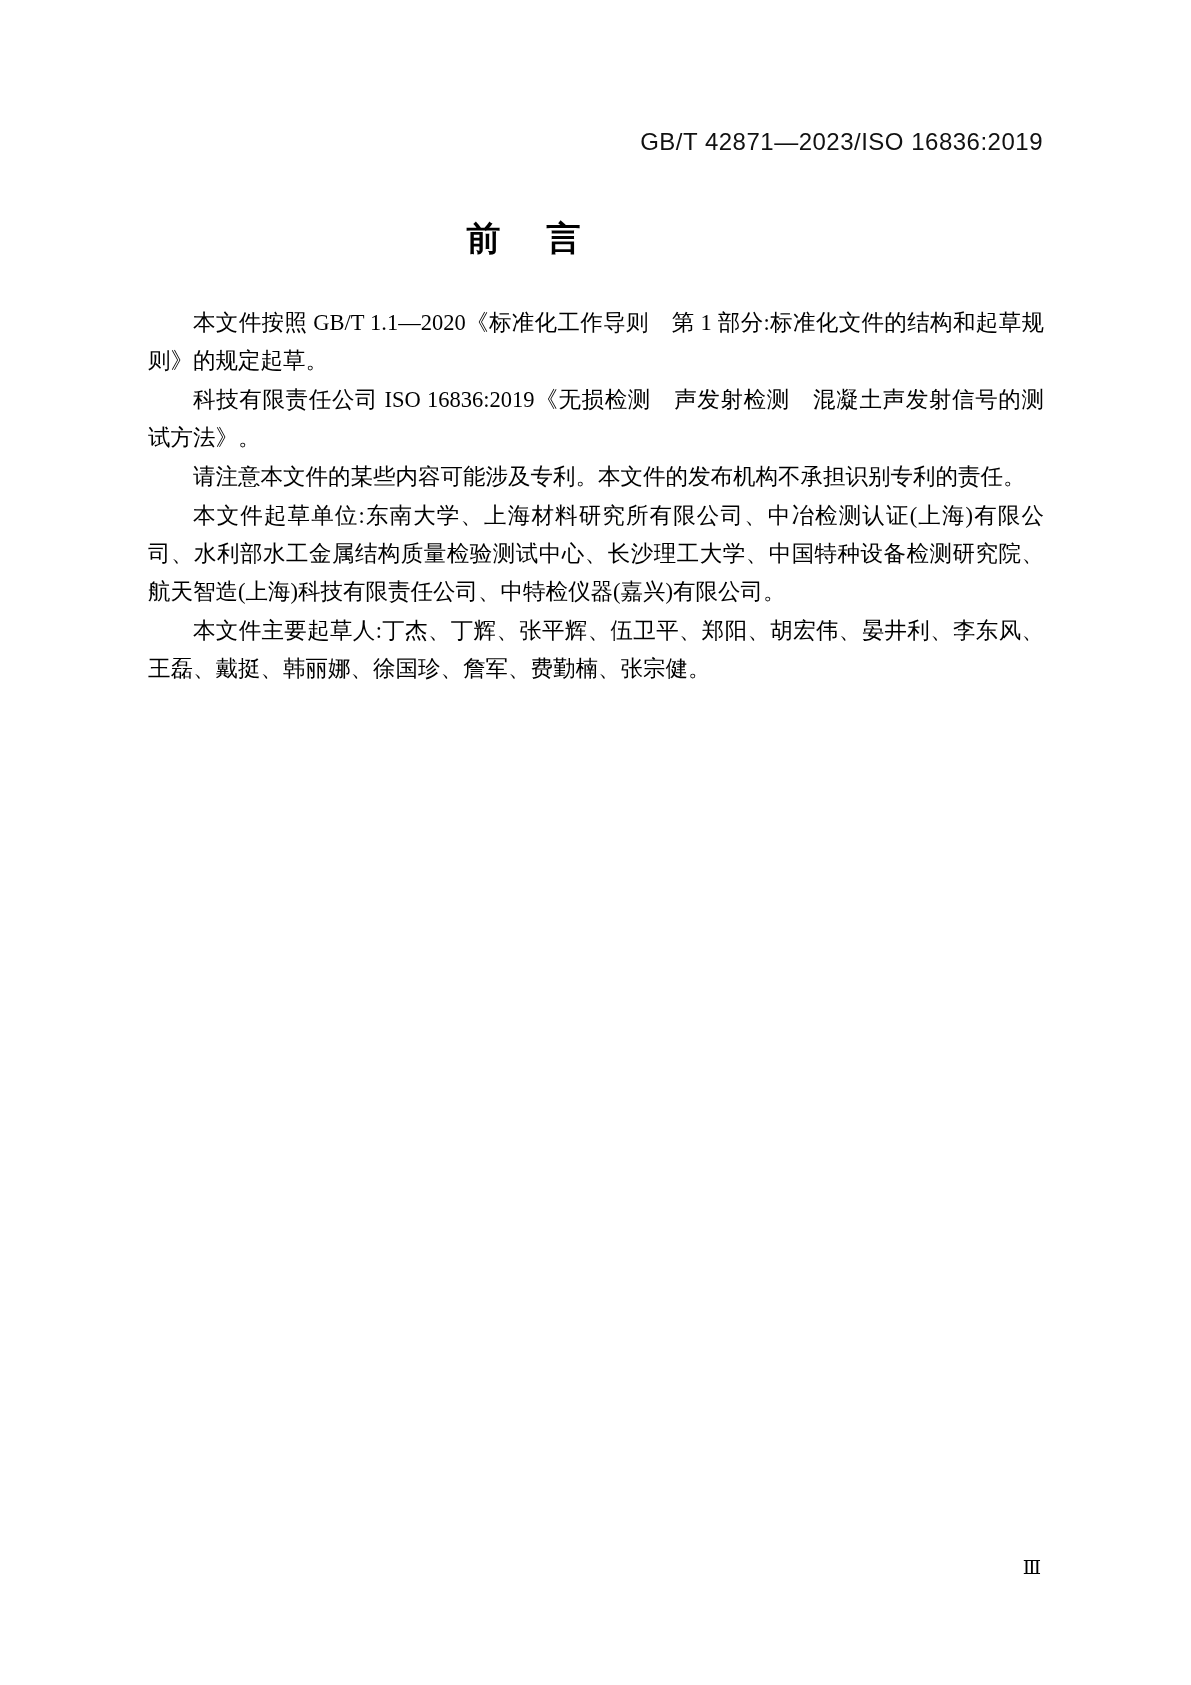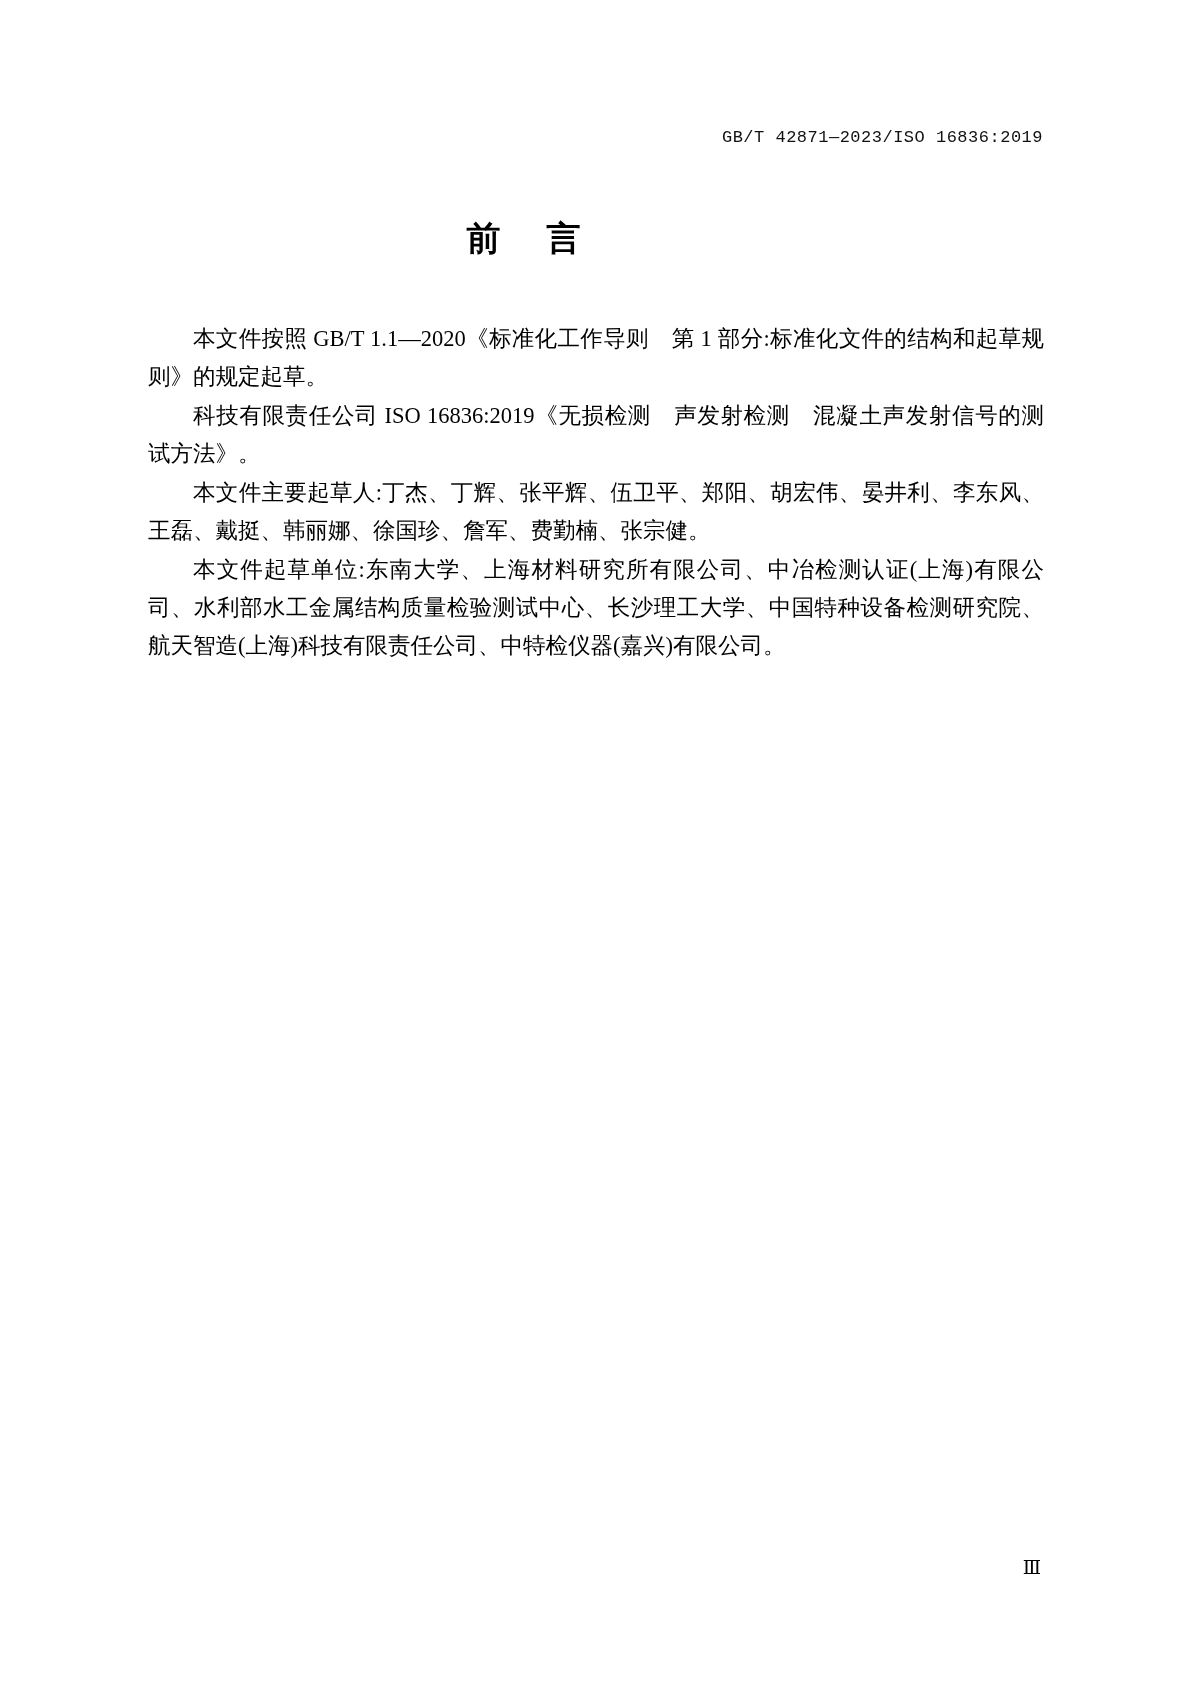--- a/index.html
+++ b/index.html
@@ -21,8 +21,8 @@
     position: absolute;
     top: 128px;
     right: 148px;
-    font-family: Liberation Mono, monospace;
-    font-size: 17px;
+    font-family: Liberation Sans, sans-serif;
+    font-size: 24px;
     letter-spacing: 0.5px;
     color: #111;
     white-space: nowrap;

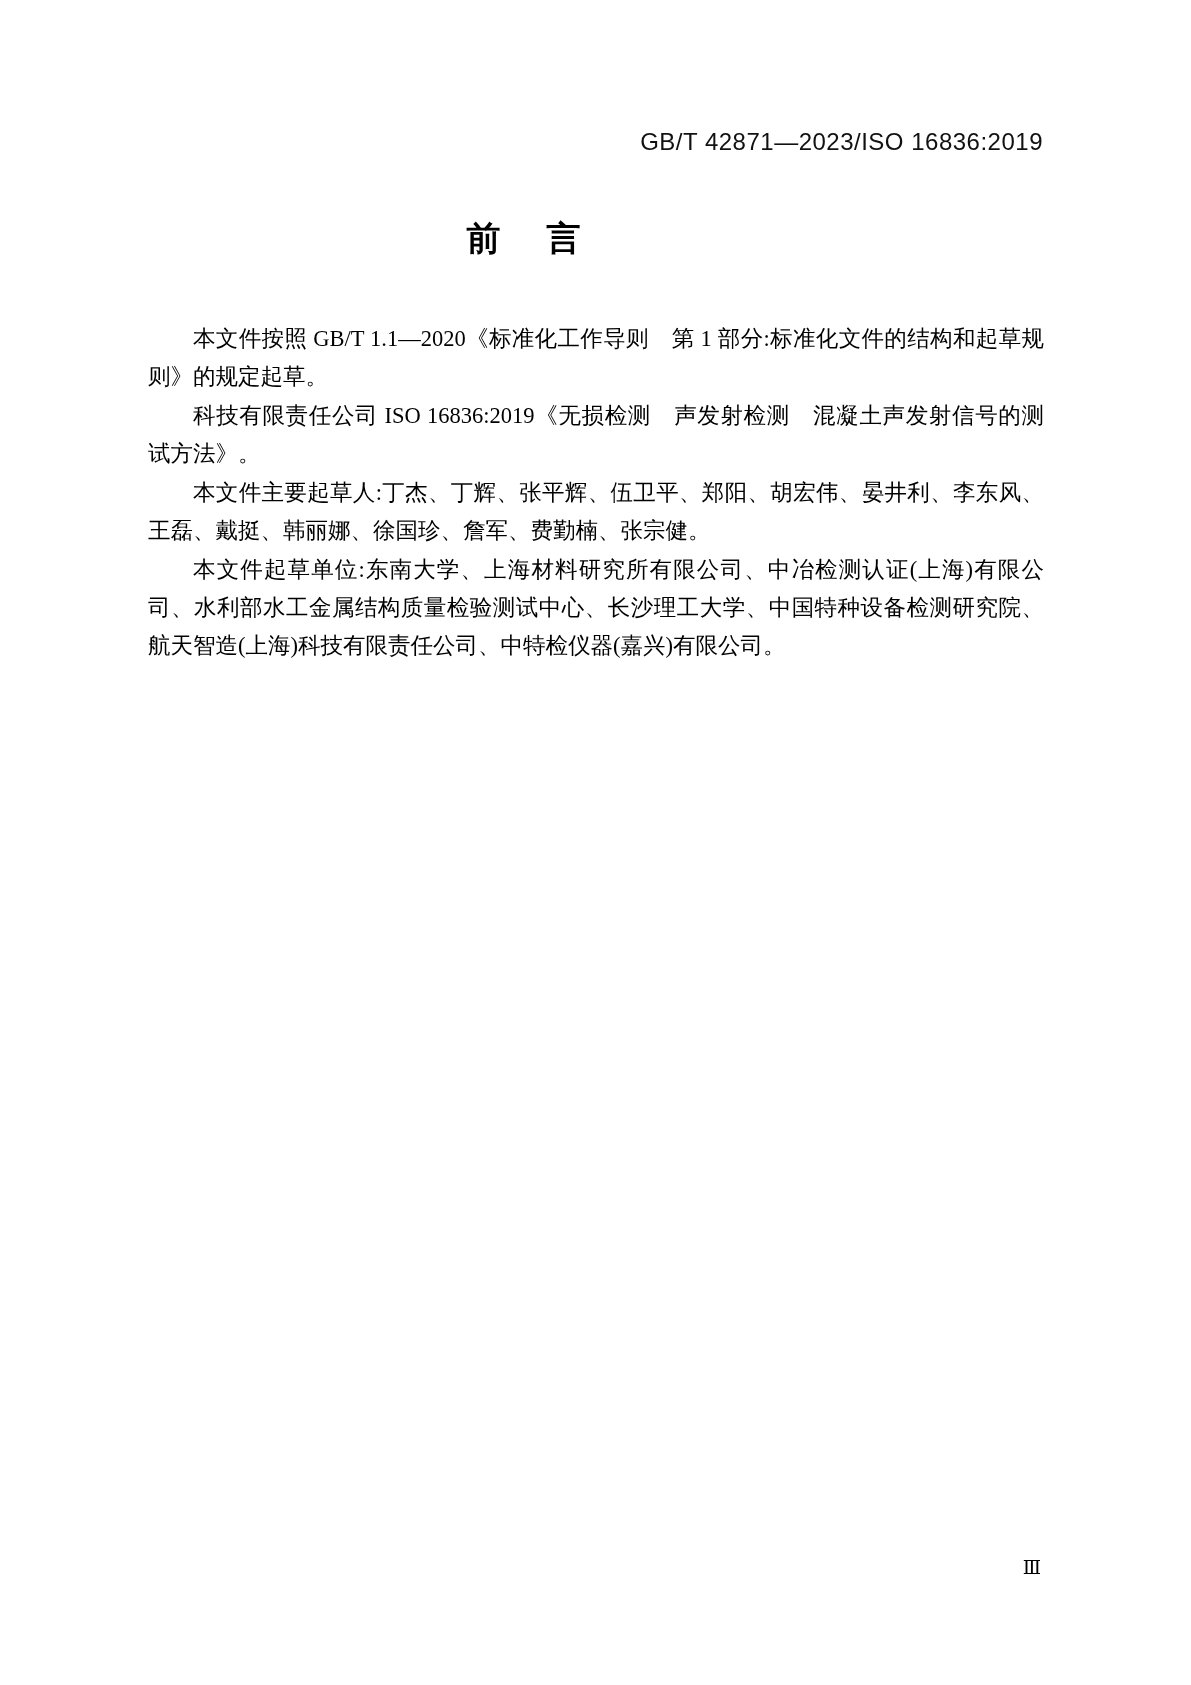--- a/index.html
+++ b/index.html
@@ -48,7 +48,7 @@
   }
   .body {
     position: absolute;
-    top: 320px;
+    top: 304px;
     left: 148px;
     width: 896px;
     font-size: 22.5px;

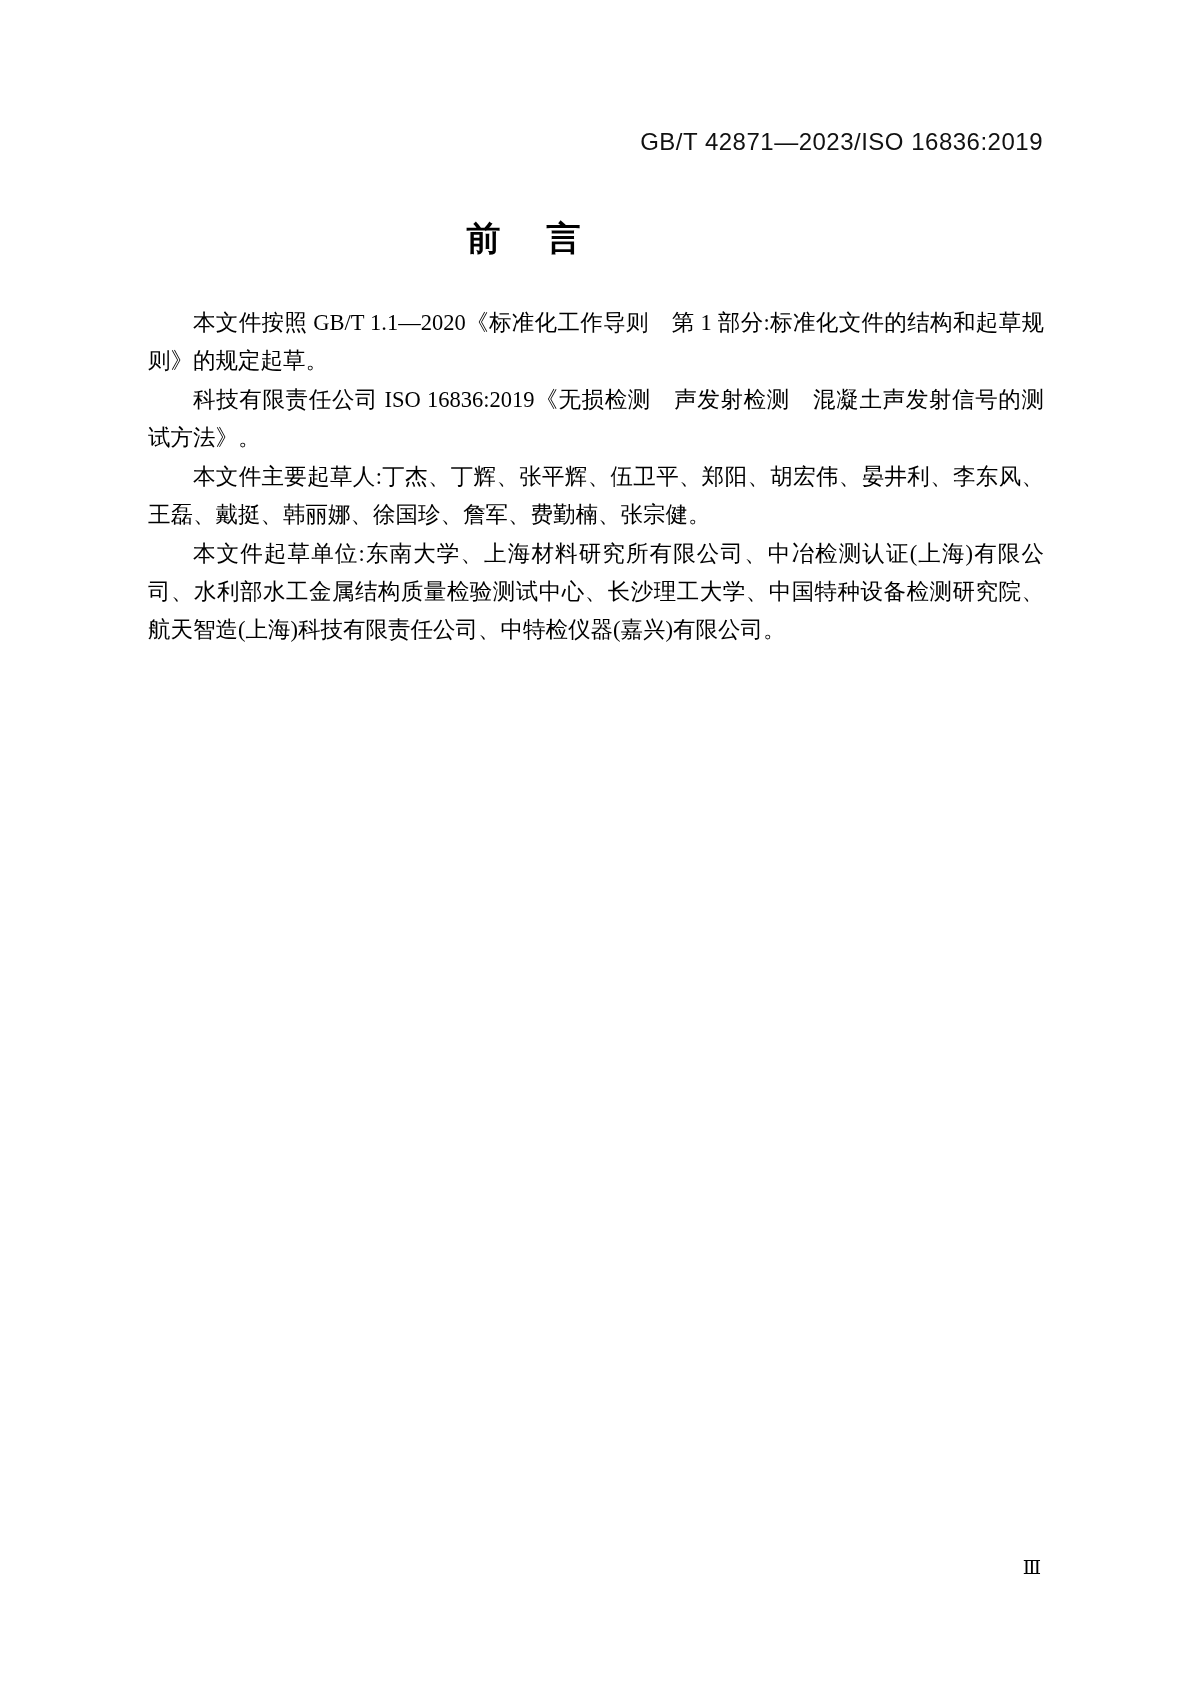--- a/index.html
+++ b/index.html
@@ -87,6 +87,7 @@
   <div class="body">
     <p class="para">本文件按照 GB/T 1.1—2020《标准化工作导则　第 1 部分:标准化文件的结构和起草规则》的规定起草。</p>
     <p class="para">科技有限责任公司 ISO 16836:2019《无损检测　声发射检测　混凝土声发射信号的测试方法》。</p>
+    <p class="para">请注意本文件的某些内容可能涉及专利。本文件的发布机构不承担识别专利的责任。</p>
     <p class="para">本文件主要起草人:丁杰、丁辉、张平辉、伍卫平、郑阳、胡宏伟、晏井利、李东风、王磊、戴挺、韩丽娜、徐国珍、詹军、费勤楠、张宗健。</p>
     <p class="para">本文件起草单位:东南大学、上海材料研究所有限公司、中冶检测认证(上海)有限公司、水利部水工金属结构质量检验测试中心、长沙理工大学、中国特种设备检测研究院、航天智造(上海)科技有限责任公司、中特检仪器(嘉兴)有限公司。</p>
   </div>

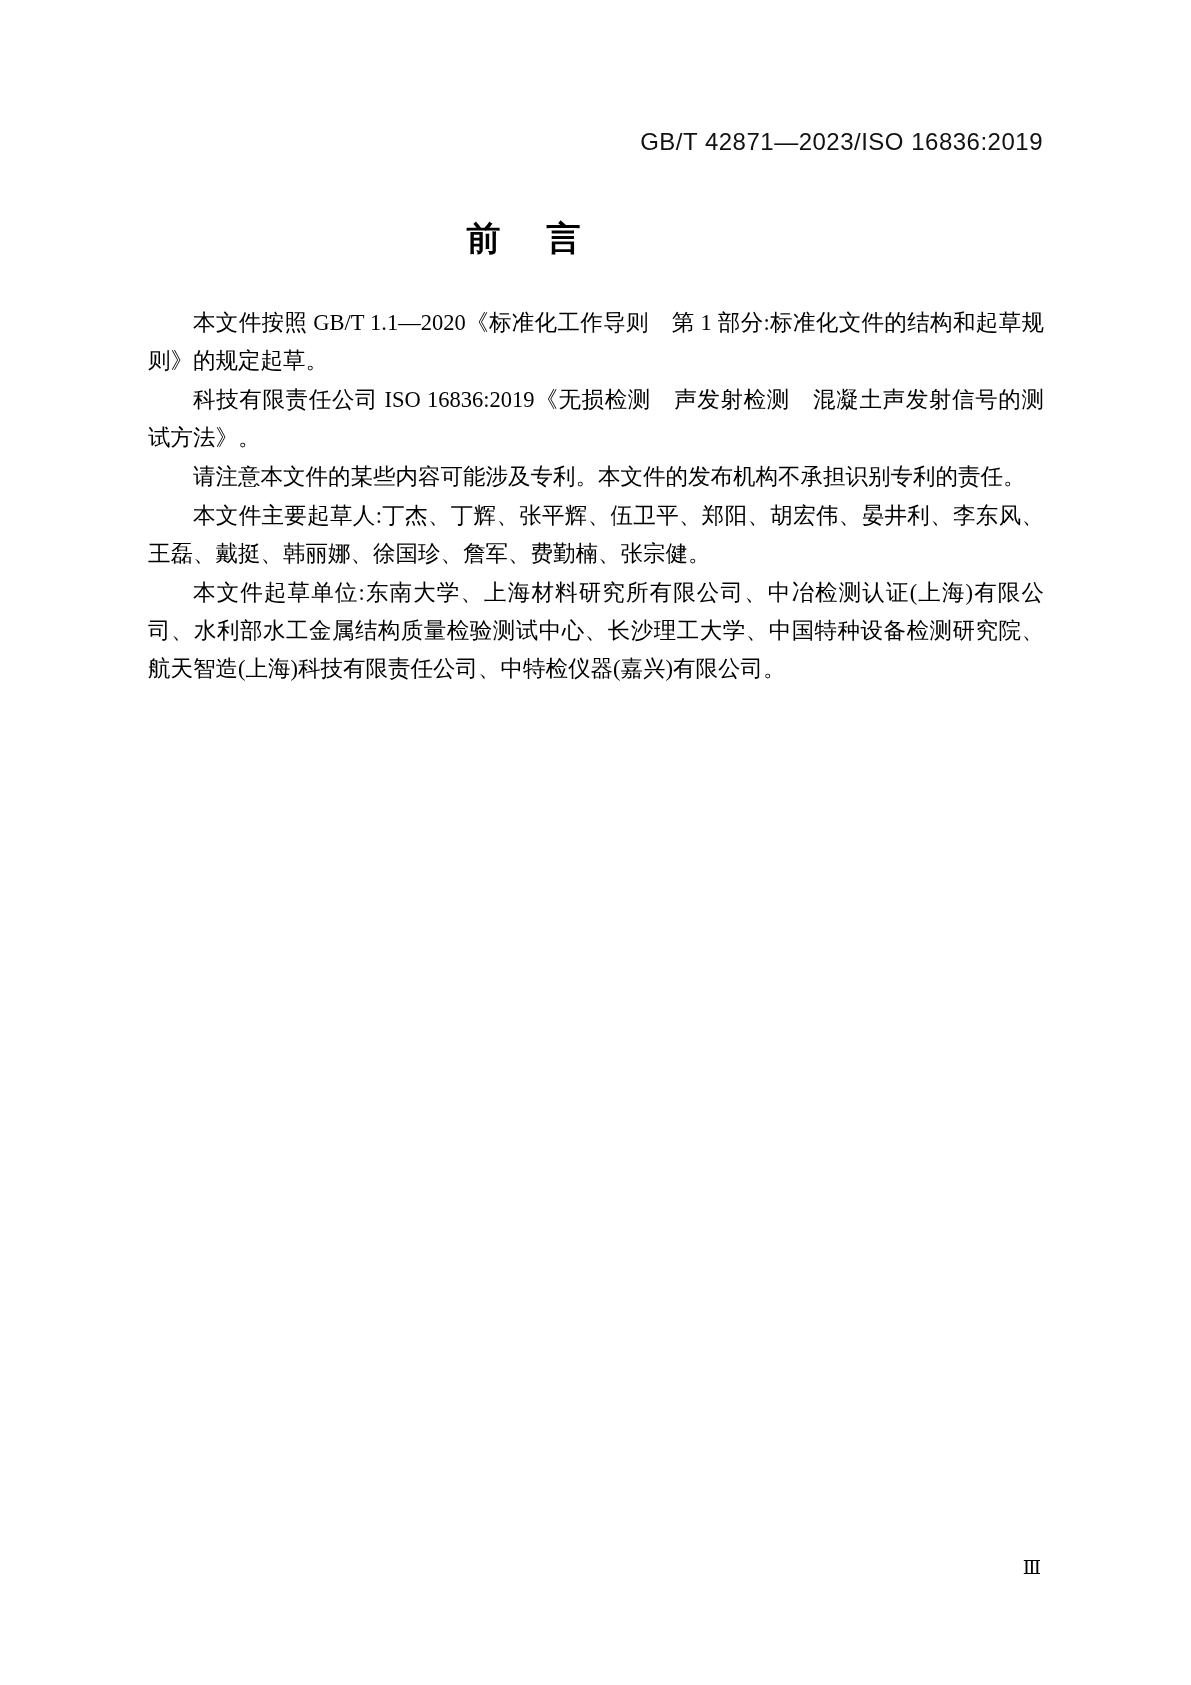--- a/index.html
+++ b/index.html
@@ -88,8 +88,8 @@
     <p class="para">本文件按照 GB/T 1.1—2020《标准化工作导则　第 1 部分:标准化文件的结构和起草规则》的规定起草。</p>
     <p class="para">科技有限责任公司 ISO 16836:2019《无损检测　声发射检测　混凝土声发射信号的测试方法》。</p>
     <p class="para">请注意本文件的某些内容可能涉及专利。本文件的发布机构不承担识别专利的责任。</p>
+    <p class="para">本文件起草单位:东南大学、上海材料研究所有限公司、中冶检测认证(上海)有限公司、水利部水工金属结构质量检验测试中心、长沙理工大学、中国特种设备检测研究院、航天智造(上海)科技有限责任公司、中特检仪器(嘉兴)有限公司。</p>
     <p class="para">本文件主要起草人:丁杰、丁辉、张平辉、伍卫平、郑阳、胡宏伟、晏井利、李东风、王磊、戴挺、韩丽娜、徐国珍、詹军、费勤楠、张宗健。</p>
-    <p class="para">本文件起草单位:东南大学、上海材料研究所有限公司、中冶检测认证(上海)有限公司、水利部水工金属结构质量检验测试中心、长沙理工大学、中国特种设备检测研究院、航天智造(上海)科技有限责任公司、中特检仪器(嘉兴)有限公司。</p>
   </div>
 
   <div class="page-number">Ⅲ</div>

